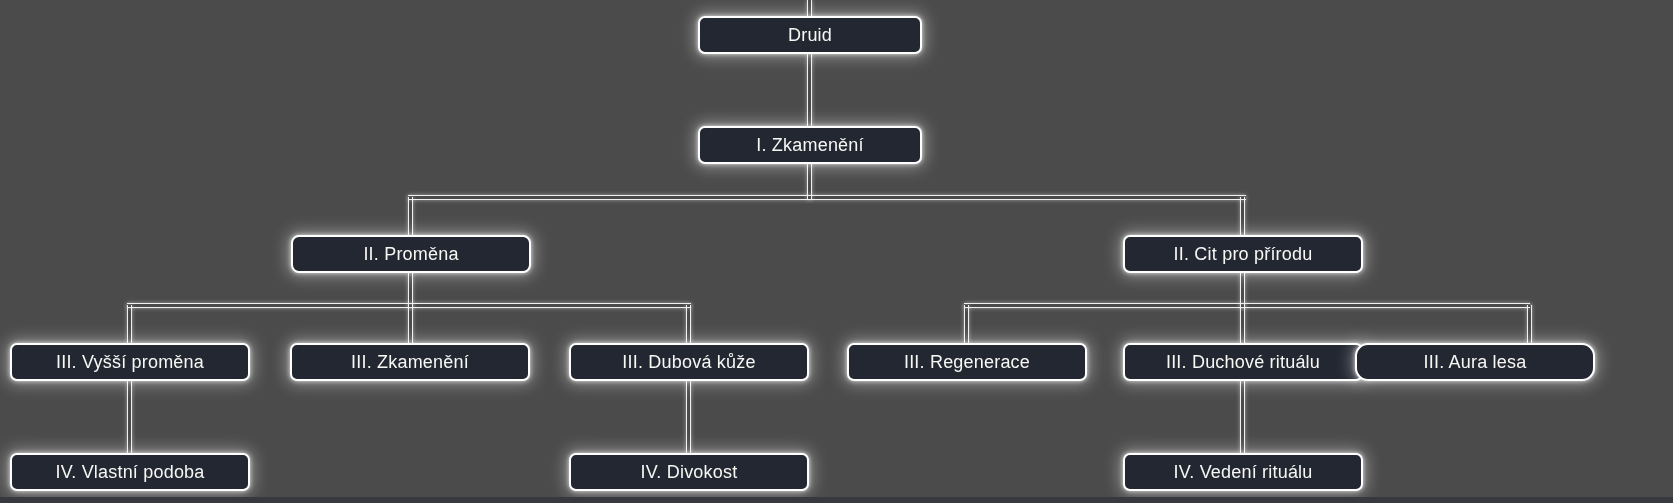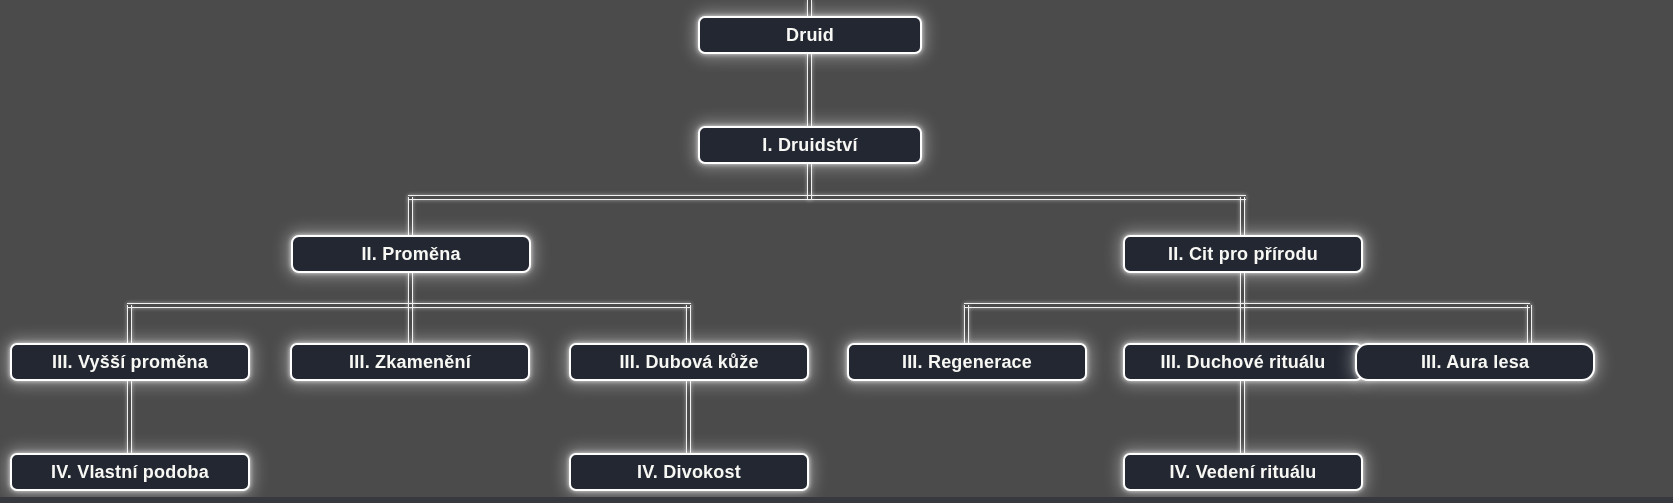--- a/index.html
+++ b/index.html
@@ -32,7 +32,7 @@
     justify-content: center;
     color: #f7f7f4;
     font-size: 18px;
-    font-weight: bold;
+    font-weight: normal;
     letter-spacing: 0.2px;
     white-space: nowrap;
     box-shadow: 0 0 5px rgba(255,255,255,0.8), 0 0 16px 4px rgba(255,255,255,0.35);

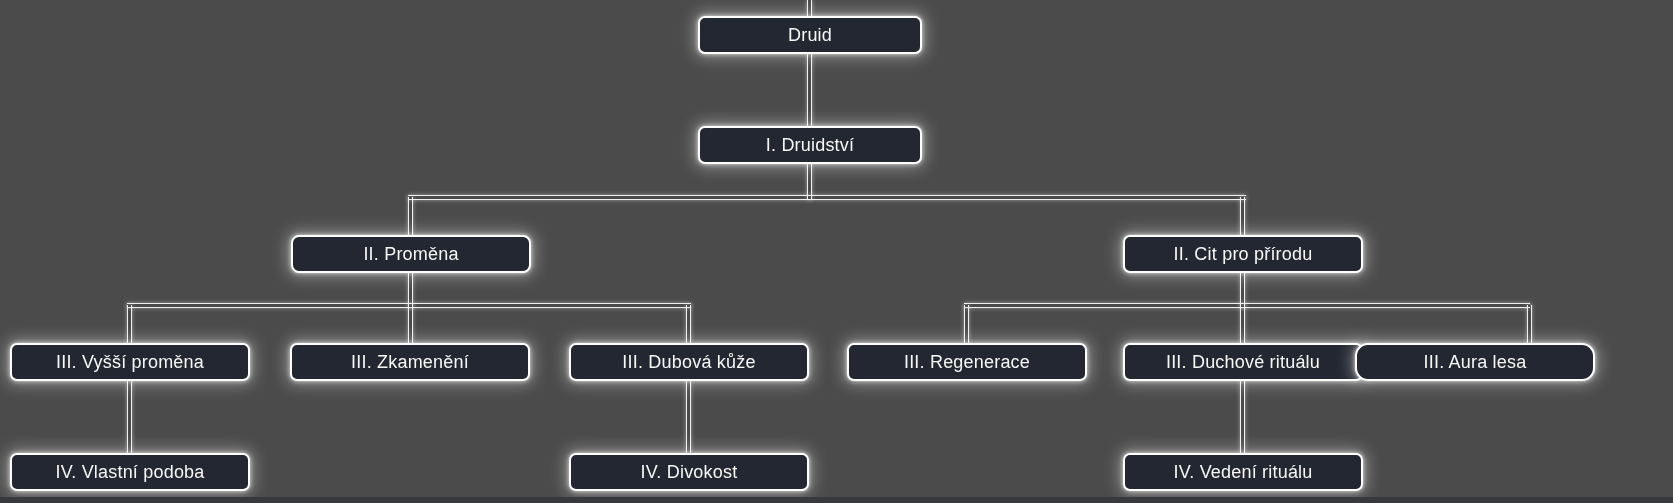--- a/index.html
+++ b/index.html
@@ -103,7 +103,7 @@
     </div>
 
   <div class="node w224" style="left:698px; top:126px;">
-      <span>I. Druidství</span>
+      <span>I. Zkamenění</span>
     </div>
 
   <div class="node w240" style="left:291px; top:235px;border-radius:8px;">

